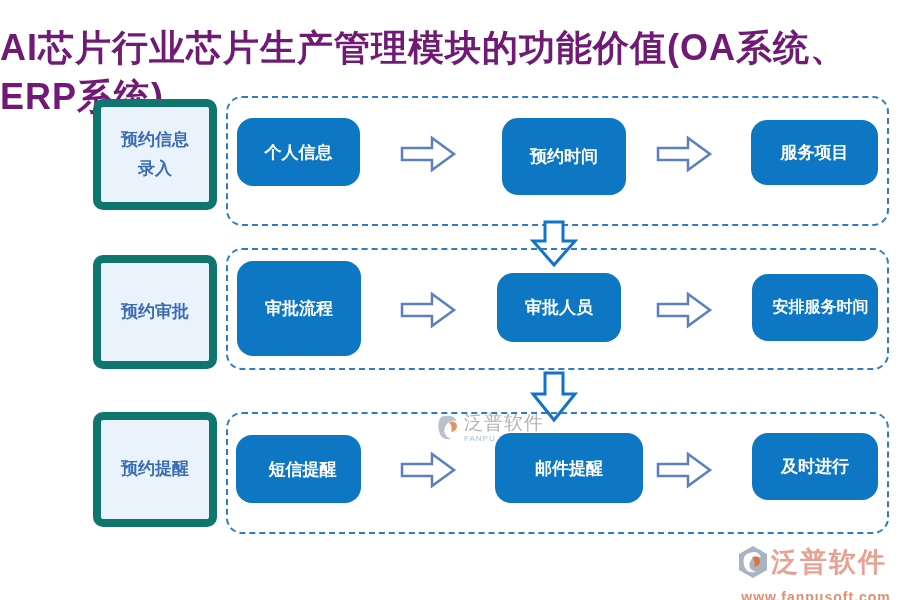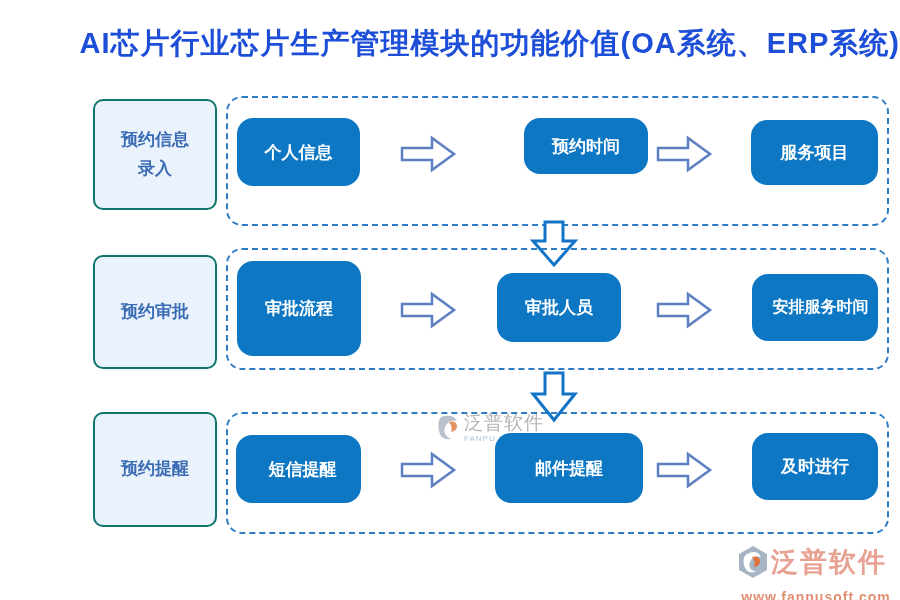--- a/index.html
+++ b/index.html
@@ -8,8 +8,8 @@
     font-family:"Liberation Sans","DejaVu Sans",sans-serif;
   }
   .title{
-    position:absolute;left:0;top:24px;width:100%;text-align:right;
-    font-size:29px;font-weight:bold;color:#1d4ed8;letter-spacing:1px;
+    position:absolute;left:0;top:24px;width:100%;text-align:left;
+    font-size:36px;font-weight:bold;color:#701a75;letter-spacing:1px;
   }
   .side-label{
     position:absolute;box-sizing:border-box;

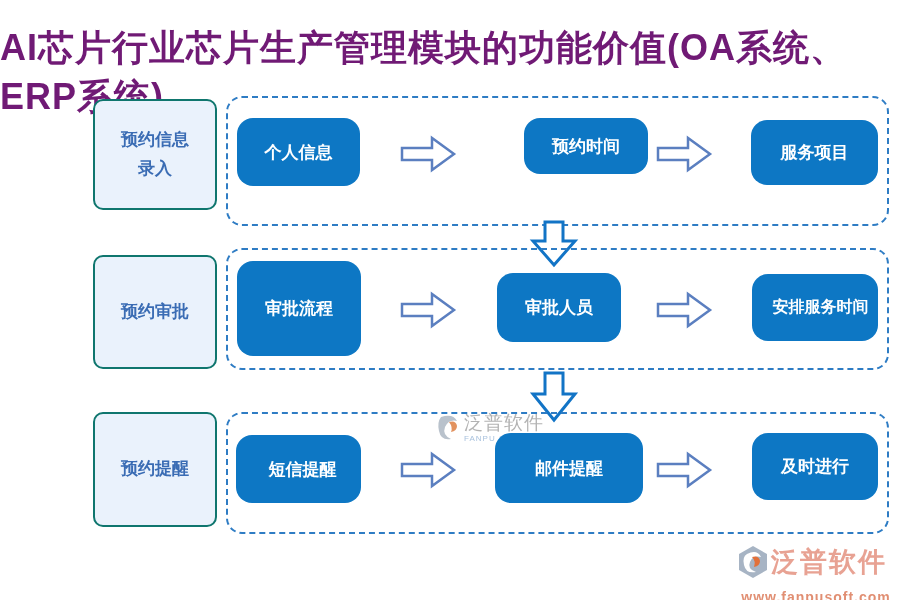--- a/index.html
+++ b/index.html
@@ -13,7 +13,7 @@
   }
   .side-label{
     position:absolute;box-sizing:border-box;
-    background:#eaf2fc;border:2px solid #0f766e;border-radius:10px;
+    background:#eaf2fc;border:8px solid #0f766e;border-radius:10px;
     color:#3a6cb4;font-size:17px;font-weight:bold;line-height:1.7;
     display:flex;align-items:center;justify-content:center;text-align:center;
   }

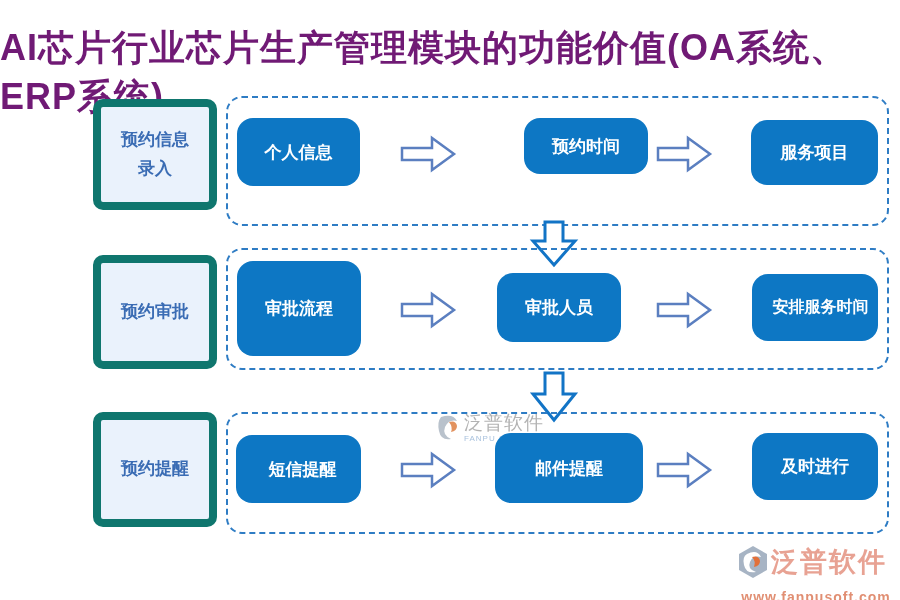--- a/index.html
+++ b/index.html
@@ -56,7 +56,7 @@
     <polygon points="3,14 33,14 33,4 55,20 33,36 33,26 3,26" fill="#ffffff" stroke="#5b7fc0" stroke-width="2.5"></polygon>
   </svg>
 
-  <div class="step-box" style="left:524px;top:118px;width:124px;height:56px;">预约时间</div>
+  <div class="step-box" style="left:502px;top:118px;width:124px;height:77px;">预约时间</div>
 
   <svg class="arrow" style="left:655px;top:134px;" width="58" height="40" viewBox="0 0 58 40">
     <polygon points="3,14 33,14 33,4 55,20 33,36 33,26 3,26" fill="#ffffff" stroke="#5b7fc0" stroke-width="2.5"></polygon>

